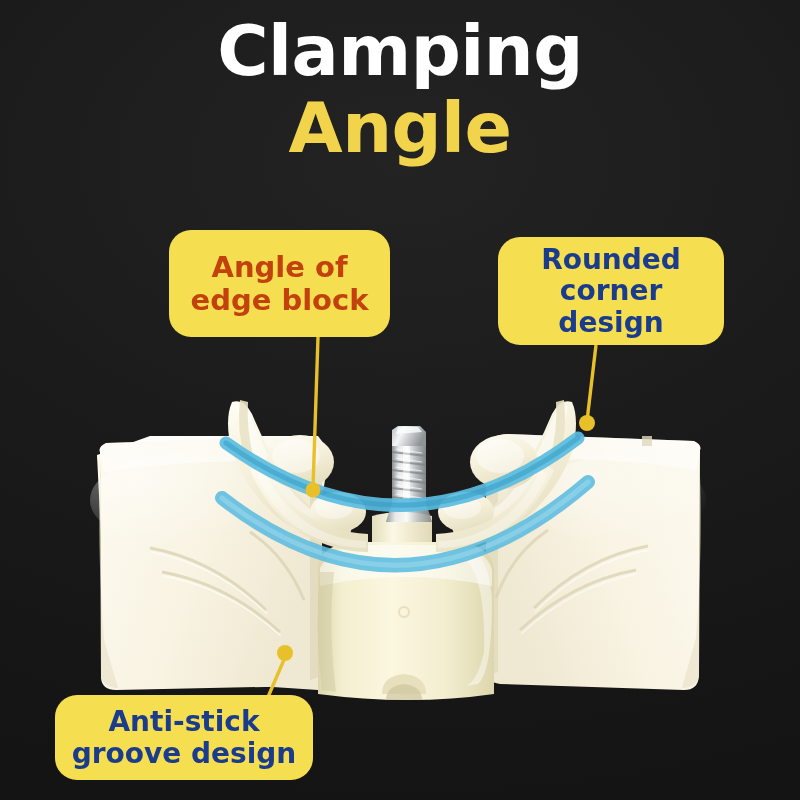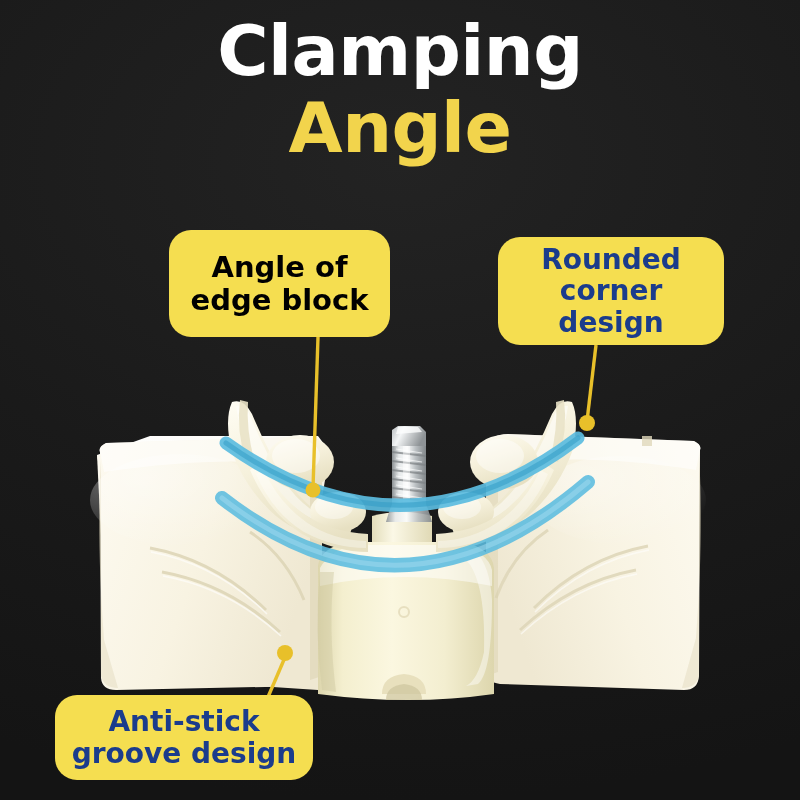--- a/index.html
+++ b/index.html
@@ -321,7 +321,7 @@
     <span class="title-line2" style="color:#f2d44c">Angle</span>
   </div>
 
-  <div class="badge" id="badge-angle" style="background:#f5de50;color:#000000">
+  <div class="badge" id="badge-angle" style="background:#f5de50;color:#c2410c">
     <span>Angle of
 edge block</span>
   </div>

